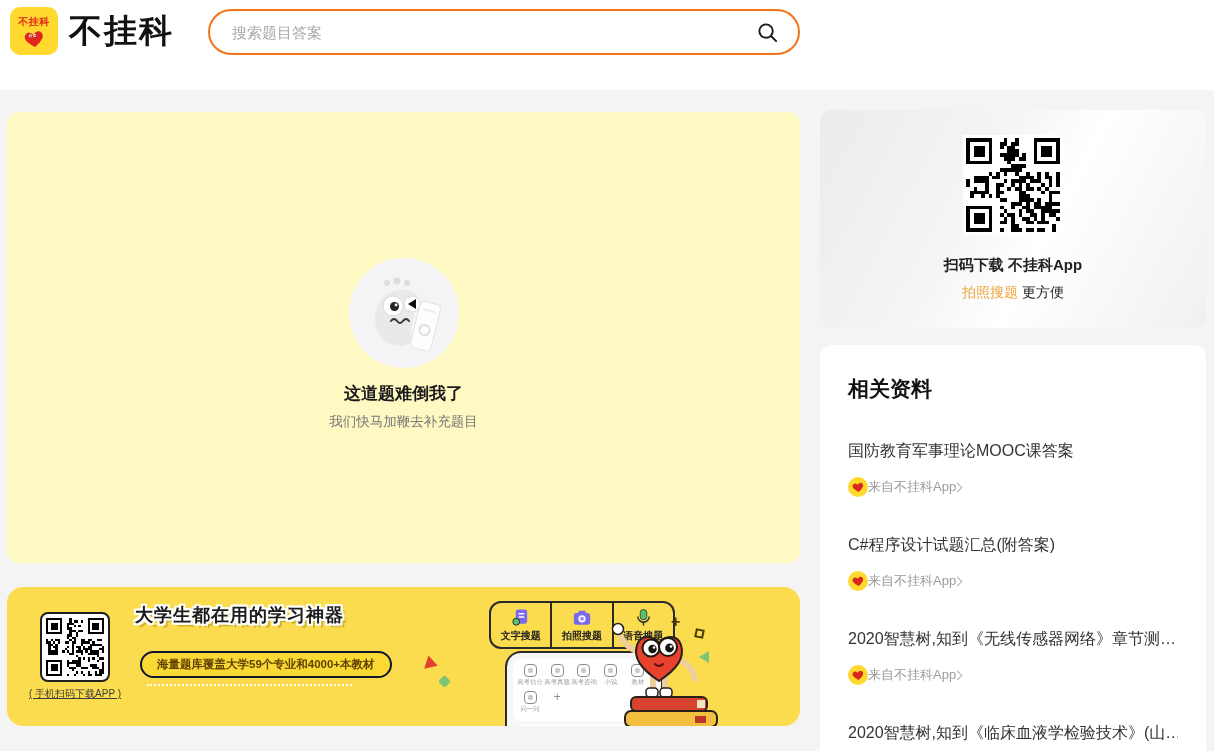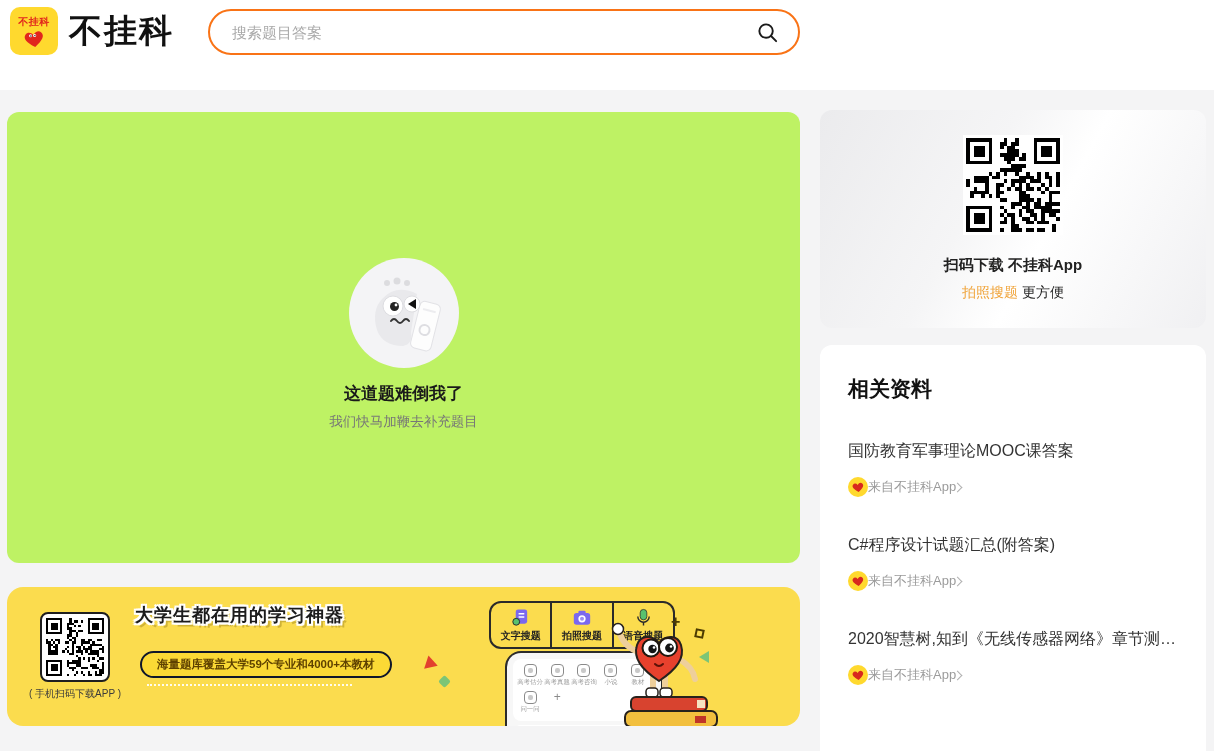--- a/index.html
+++ b/index.html
@@ -30,7 +30,7 @@
 
   
   .main-card { position:absolute; left:7px; top:112px; width:793px; height:451px;
-               background:#bef264; border-radius:12px; display:flex; flex-direction:column;
+               background:#fef9c3; border-radius:12px; display:flex; flex-direction:column;
                align-items:center; }
   .mascot { margin-top:146px; width:110px; height:110px; }
   .empty-title { margin-top:14px; font-size:17px; font-weight:700; color:#1a1a1a; }

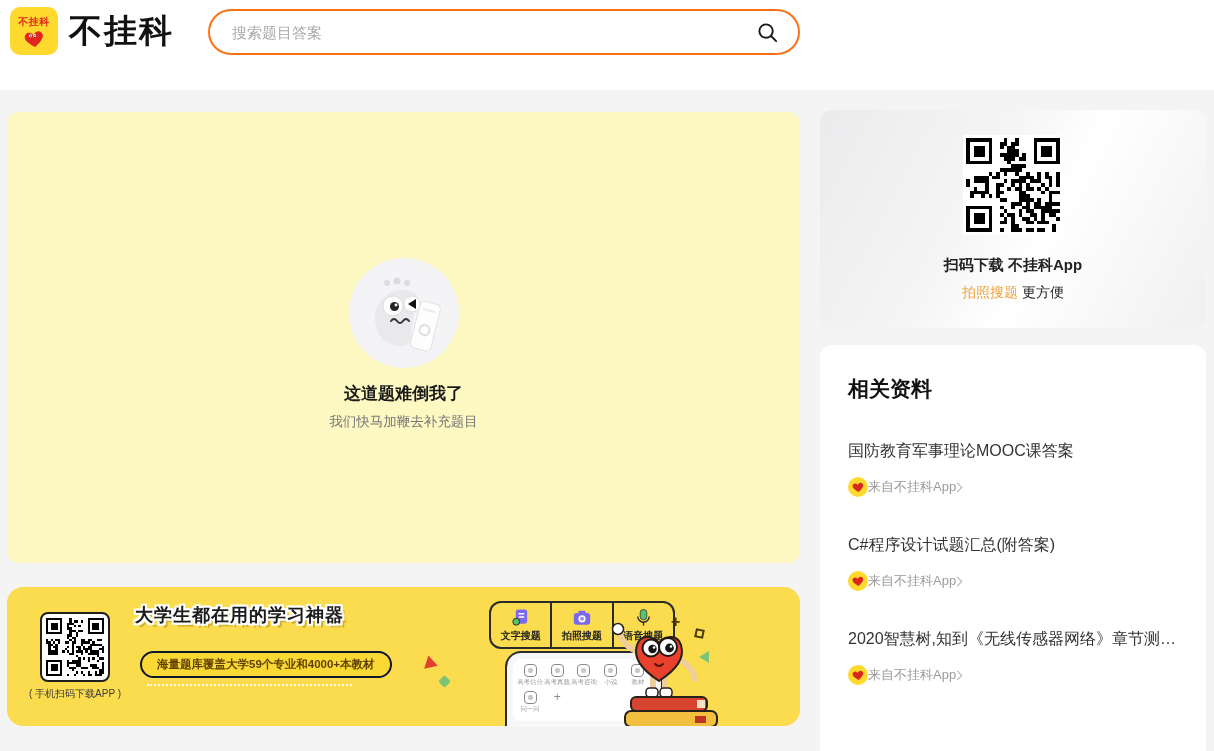--- a/index.html
+++ b/index.html
@@ -42,7 +42,7 @@
   .bqr { position:absolute; left:33px; top:25px; width:70px; height:70px; background:#fff;
          border:2px solid #1f1f1f; border-radius:8px; padding:4px; }
   .bqr-cap { position:absolute; left:8px; top:100px; width:120px; text-align:center;
-             font-size:10px; color:#3b3b3b; }
+             font-size:10px; color:#3b3b3b;text-decoration:underline; }
   .btitle { position:absolute; left:128px; top:16px; font-size:18px; font-weight:900;
             color:#1c1c1c; letter-spacing:1px;
             text-shadow:-2px -2px 0 #fff,2px -2px 0 #fff,-2px 2px 0 #fff,2px 2px 0 #fff,

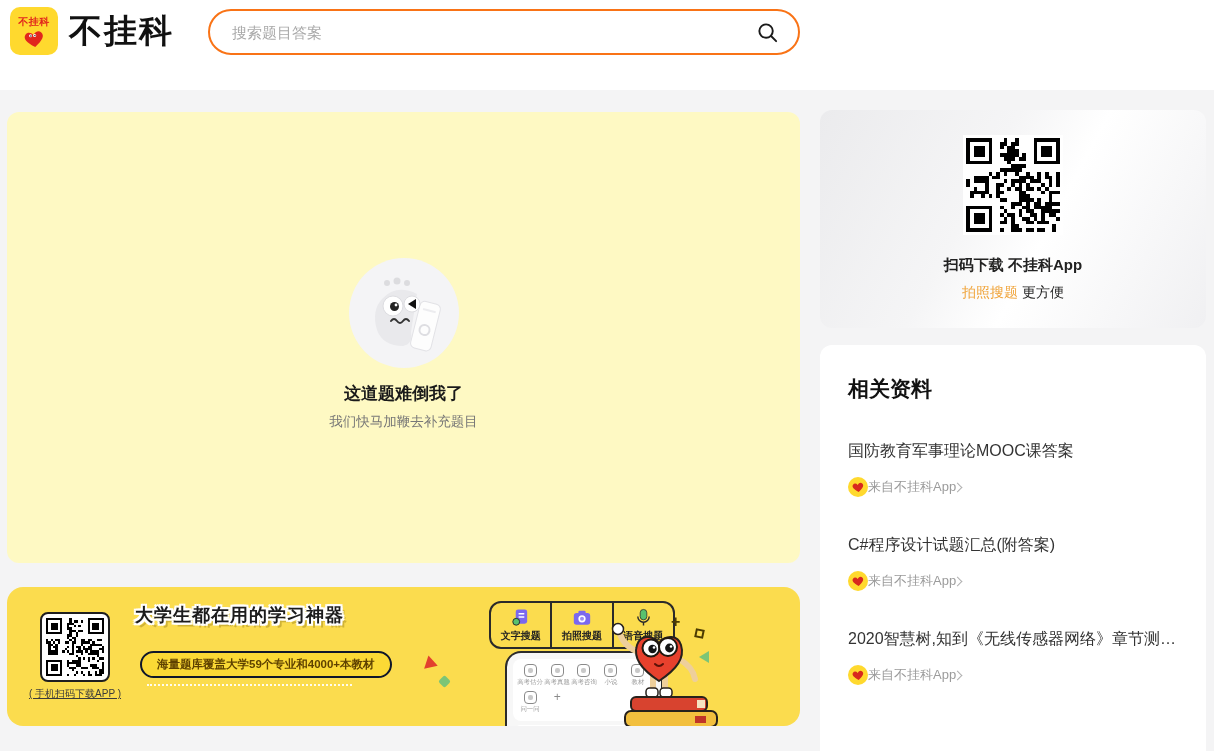--- a/index.html
+++ b/index.html
@@ -694,6 +694,10 @@
       </div>
     </div>
 
+    <div class="rel-item">
+      <div class="rel-item-title">2020智慧树,知到《临床血液学检验技术》(山…</div>
+
+    </div>
   </div>
 
 </div>

